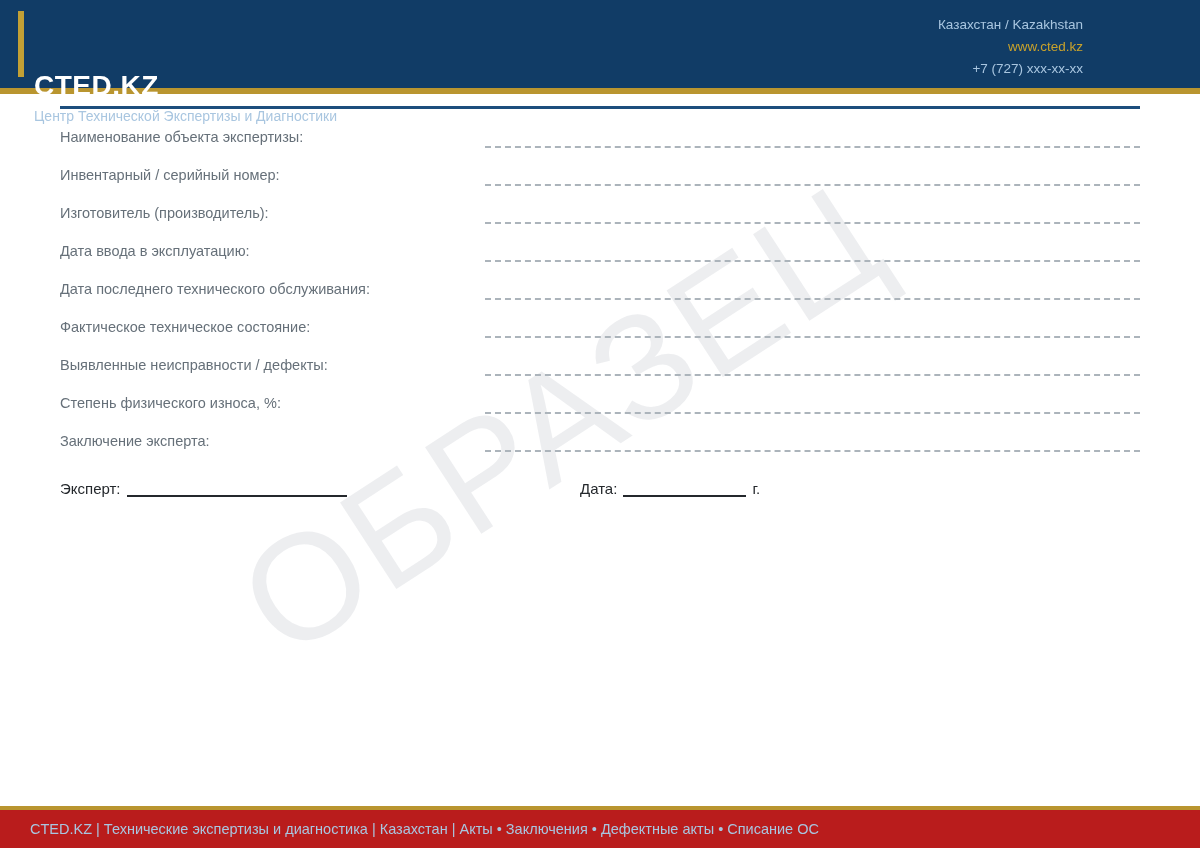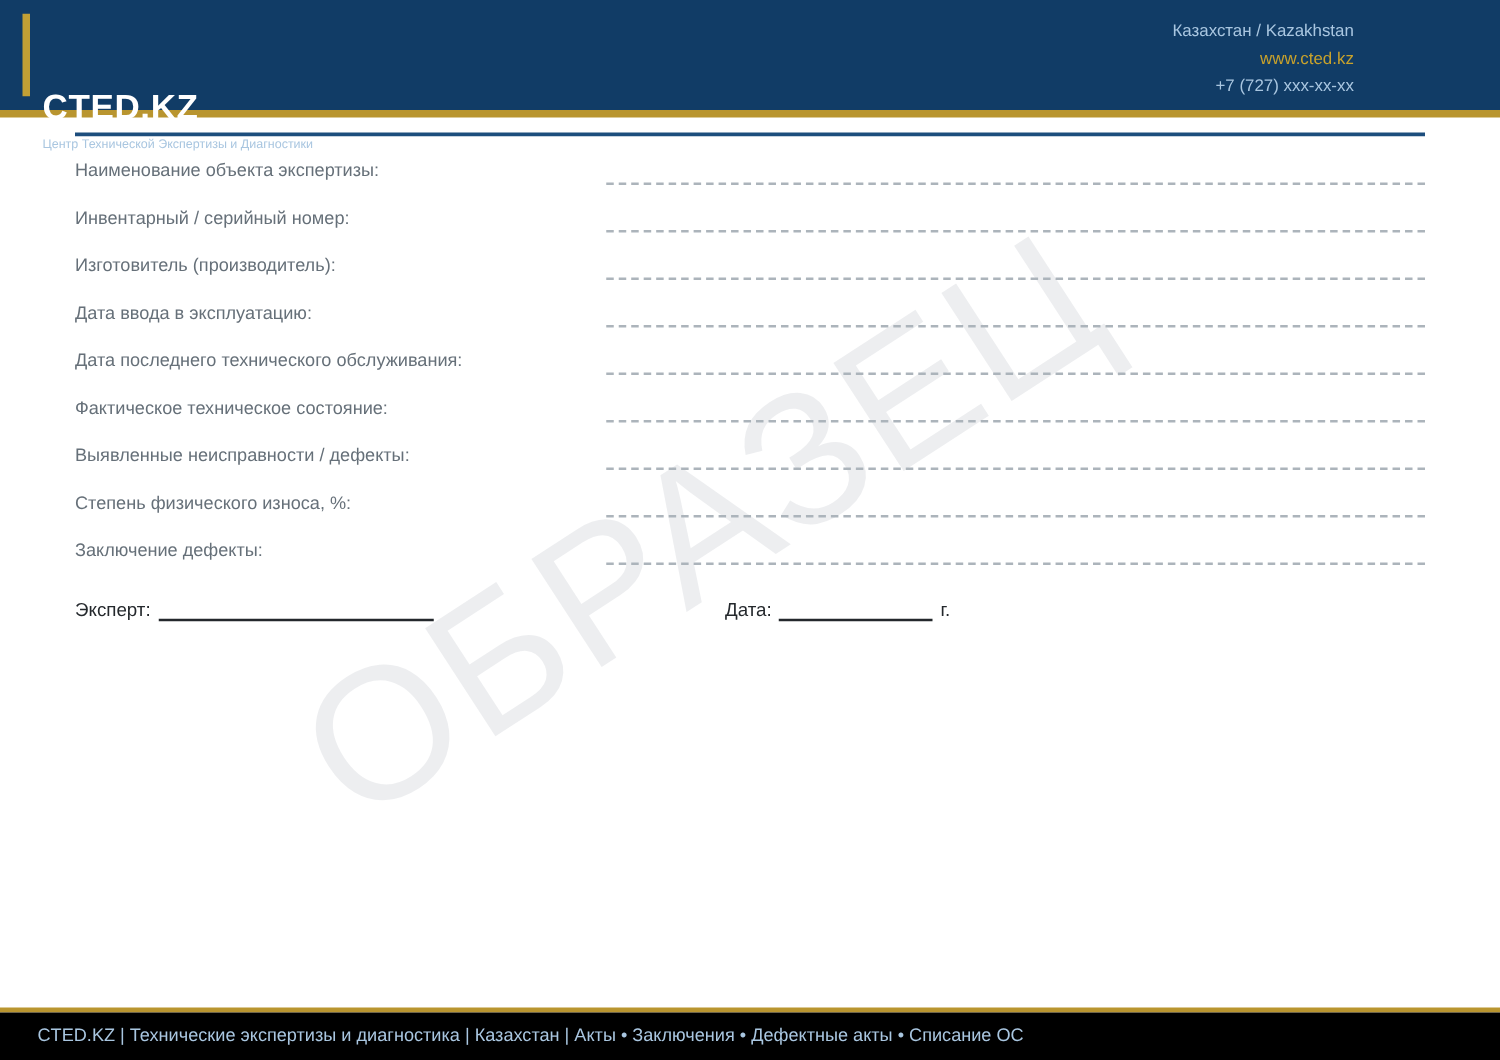--- a/index.html
+++ b/index.html
@@ -41,7 +41,7 @@
   }
   .brand-tagline {
     color: #A9C6E0;
-    font-size: 10px;
+    font-size: 14px;
     line-height: 18px;
     margin-top: 3px;
   }

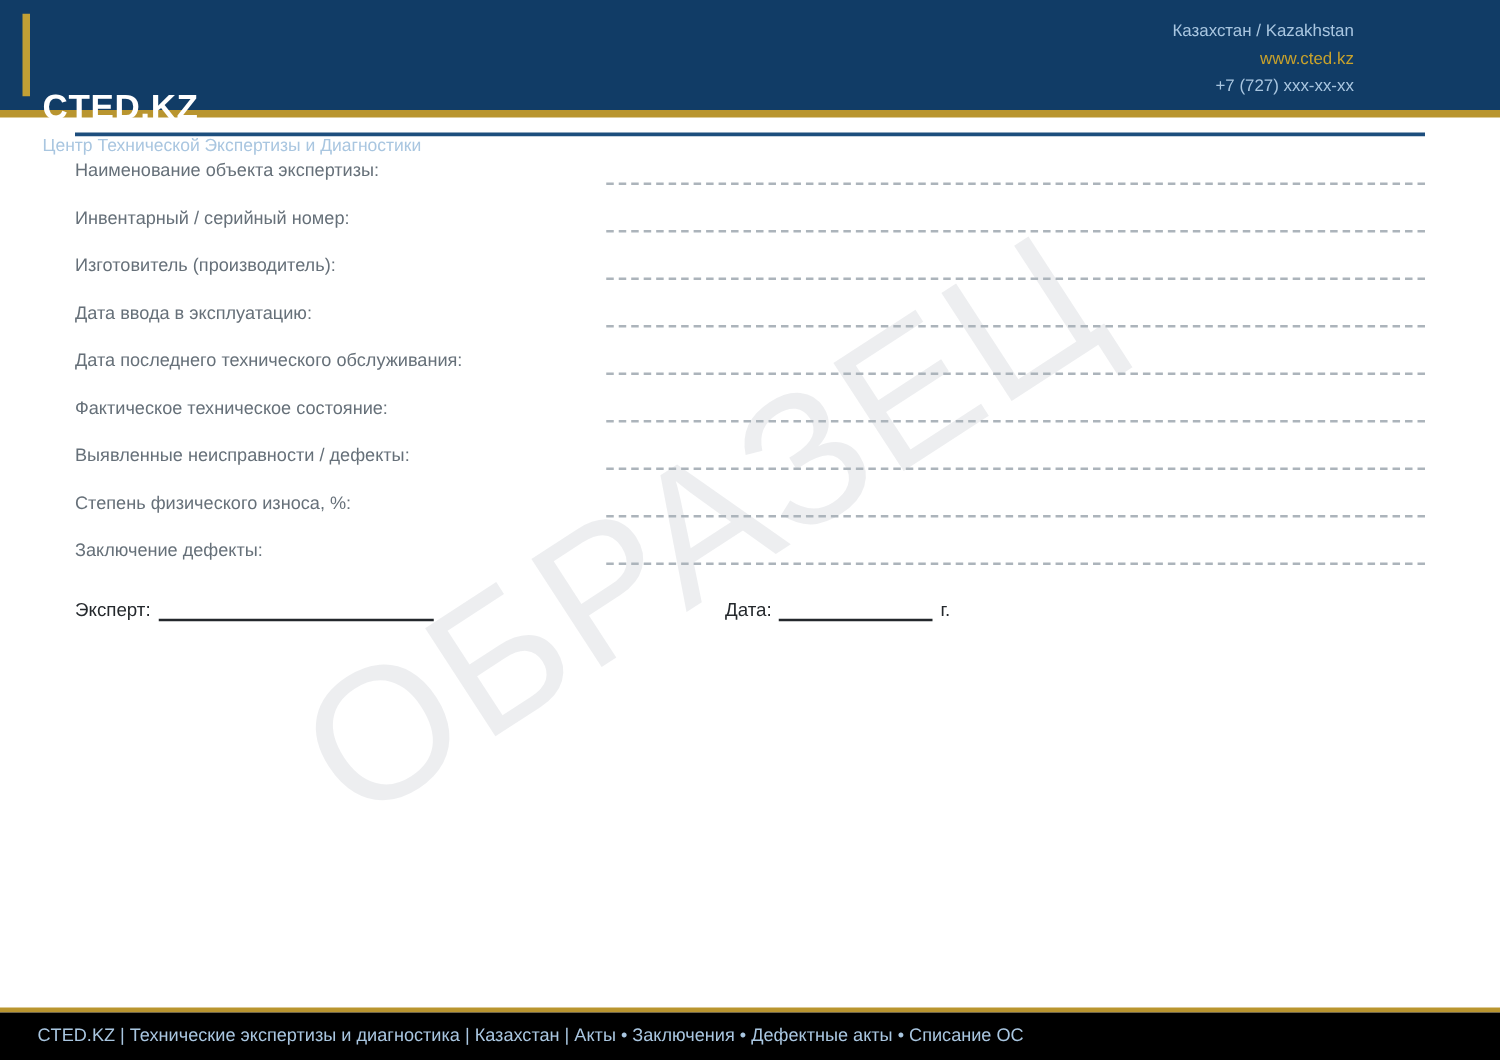--- a/index.html
+++ b/index.html
@@ -216,7 +216,7 @@
       <span class="field-line"></span>
     </div>
     <div class="form-row">
-      <span class="field-label">Заключение дефекты:</span>
+      <span class="field-label">Заключение эксперта:</span>
       <span class="field-line"></span>
     </div>
   </div>

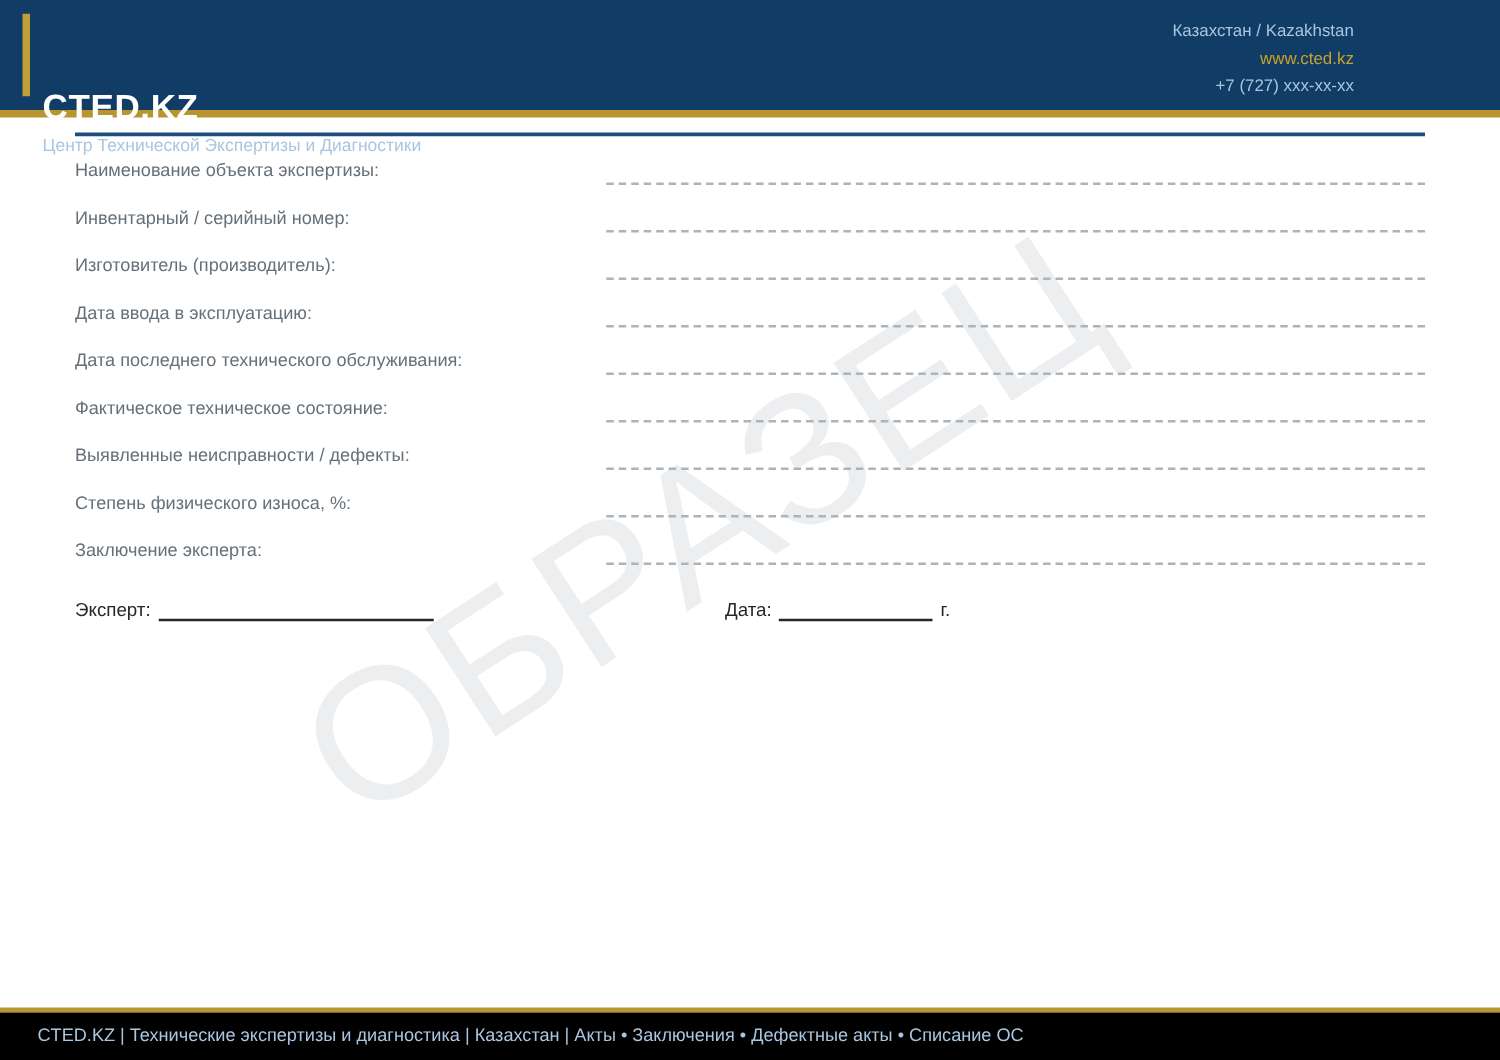--- a/index.html
+++ b/index.html
@@ -148,7 +148,7 @@
     position: absolute;
     left: 0; right: 0; bottom: 0;
     height: 38px;
-    background: #000000;
+    background: #b91c1c;
     display: flex;
     align-items: center;
     padding-left: 30px;

